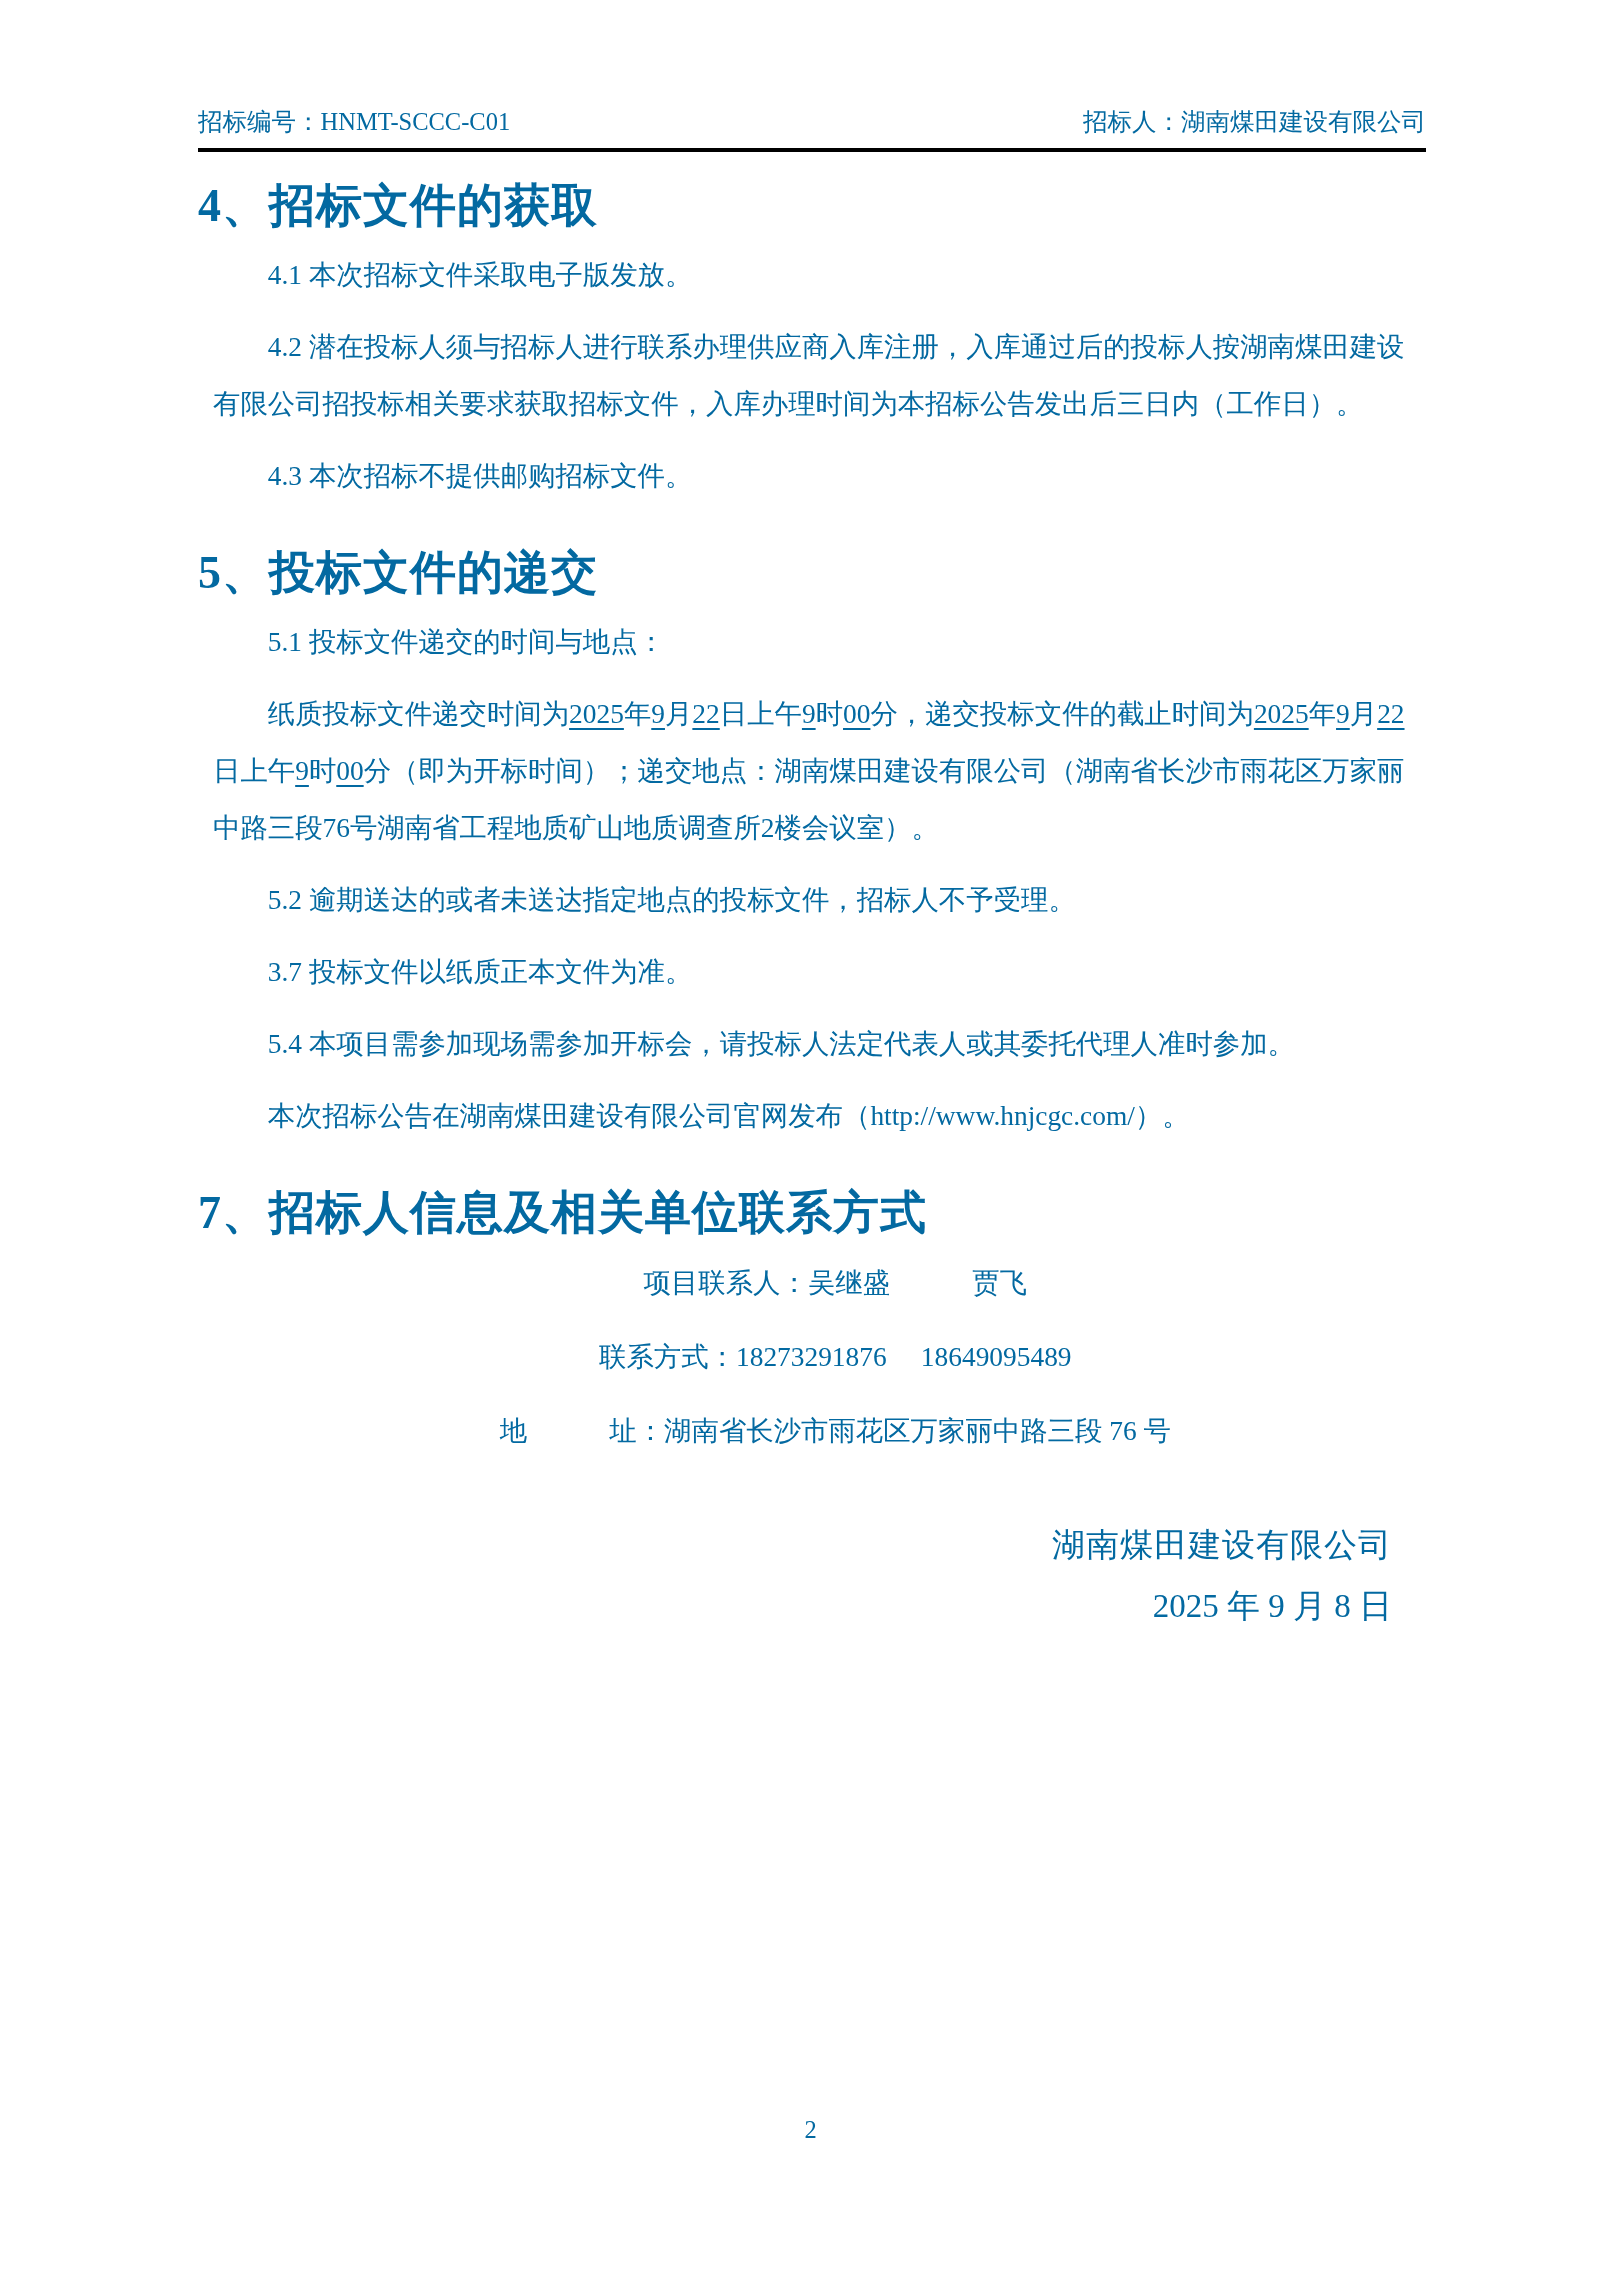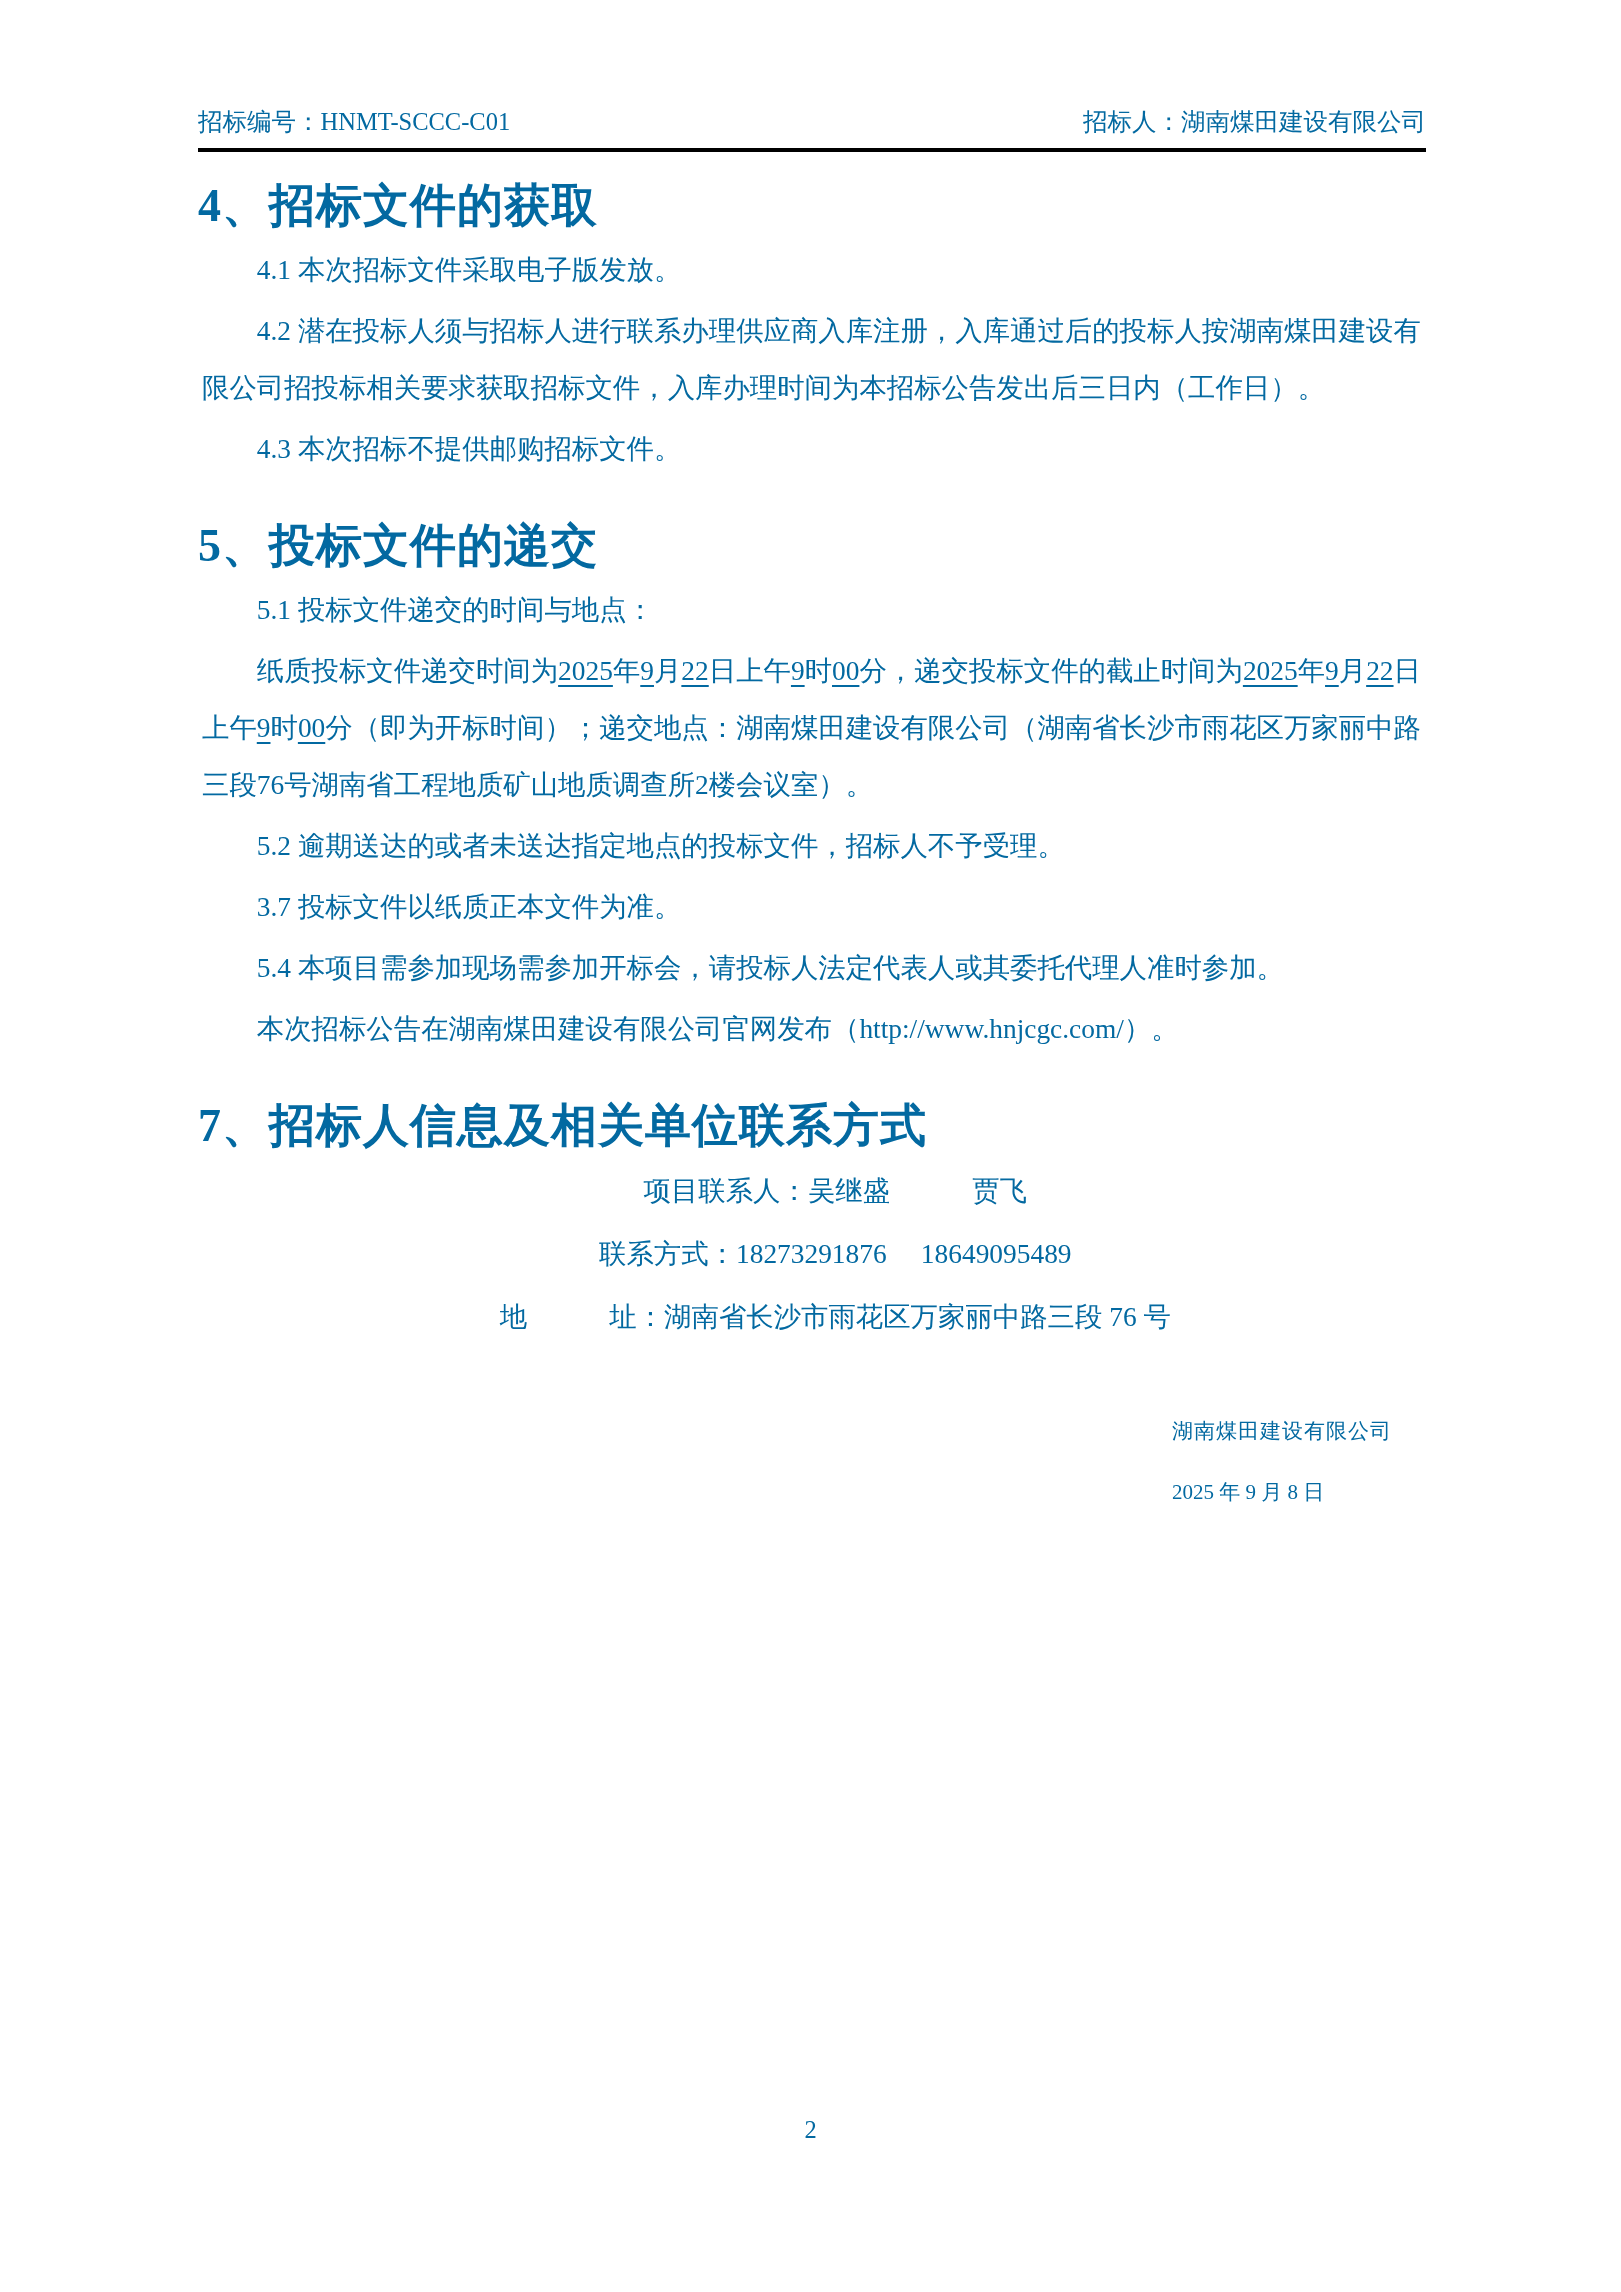--- a/index.html
+++ b/index.html
@@ -41,7 +41,7 @@
   .para {
     font-size: 27.4px;
     line-height: 57px;
-    margin: 4px;
+    margin: 15px;
     white-space: pre-wrap;
   }
   .para.body {

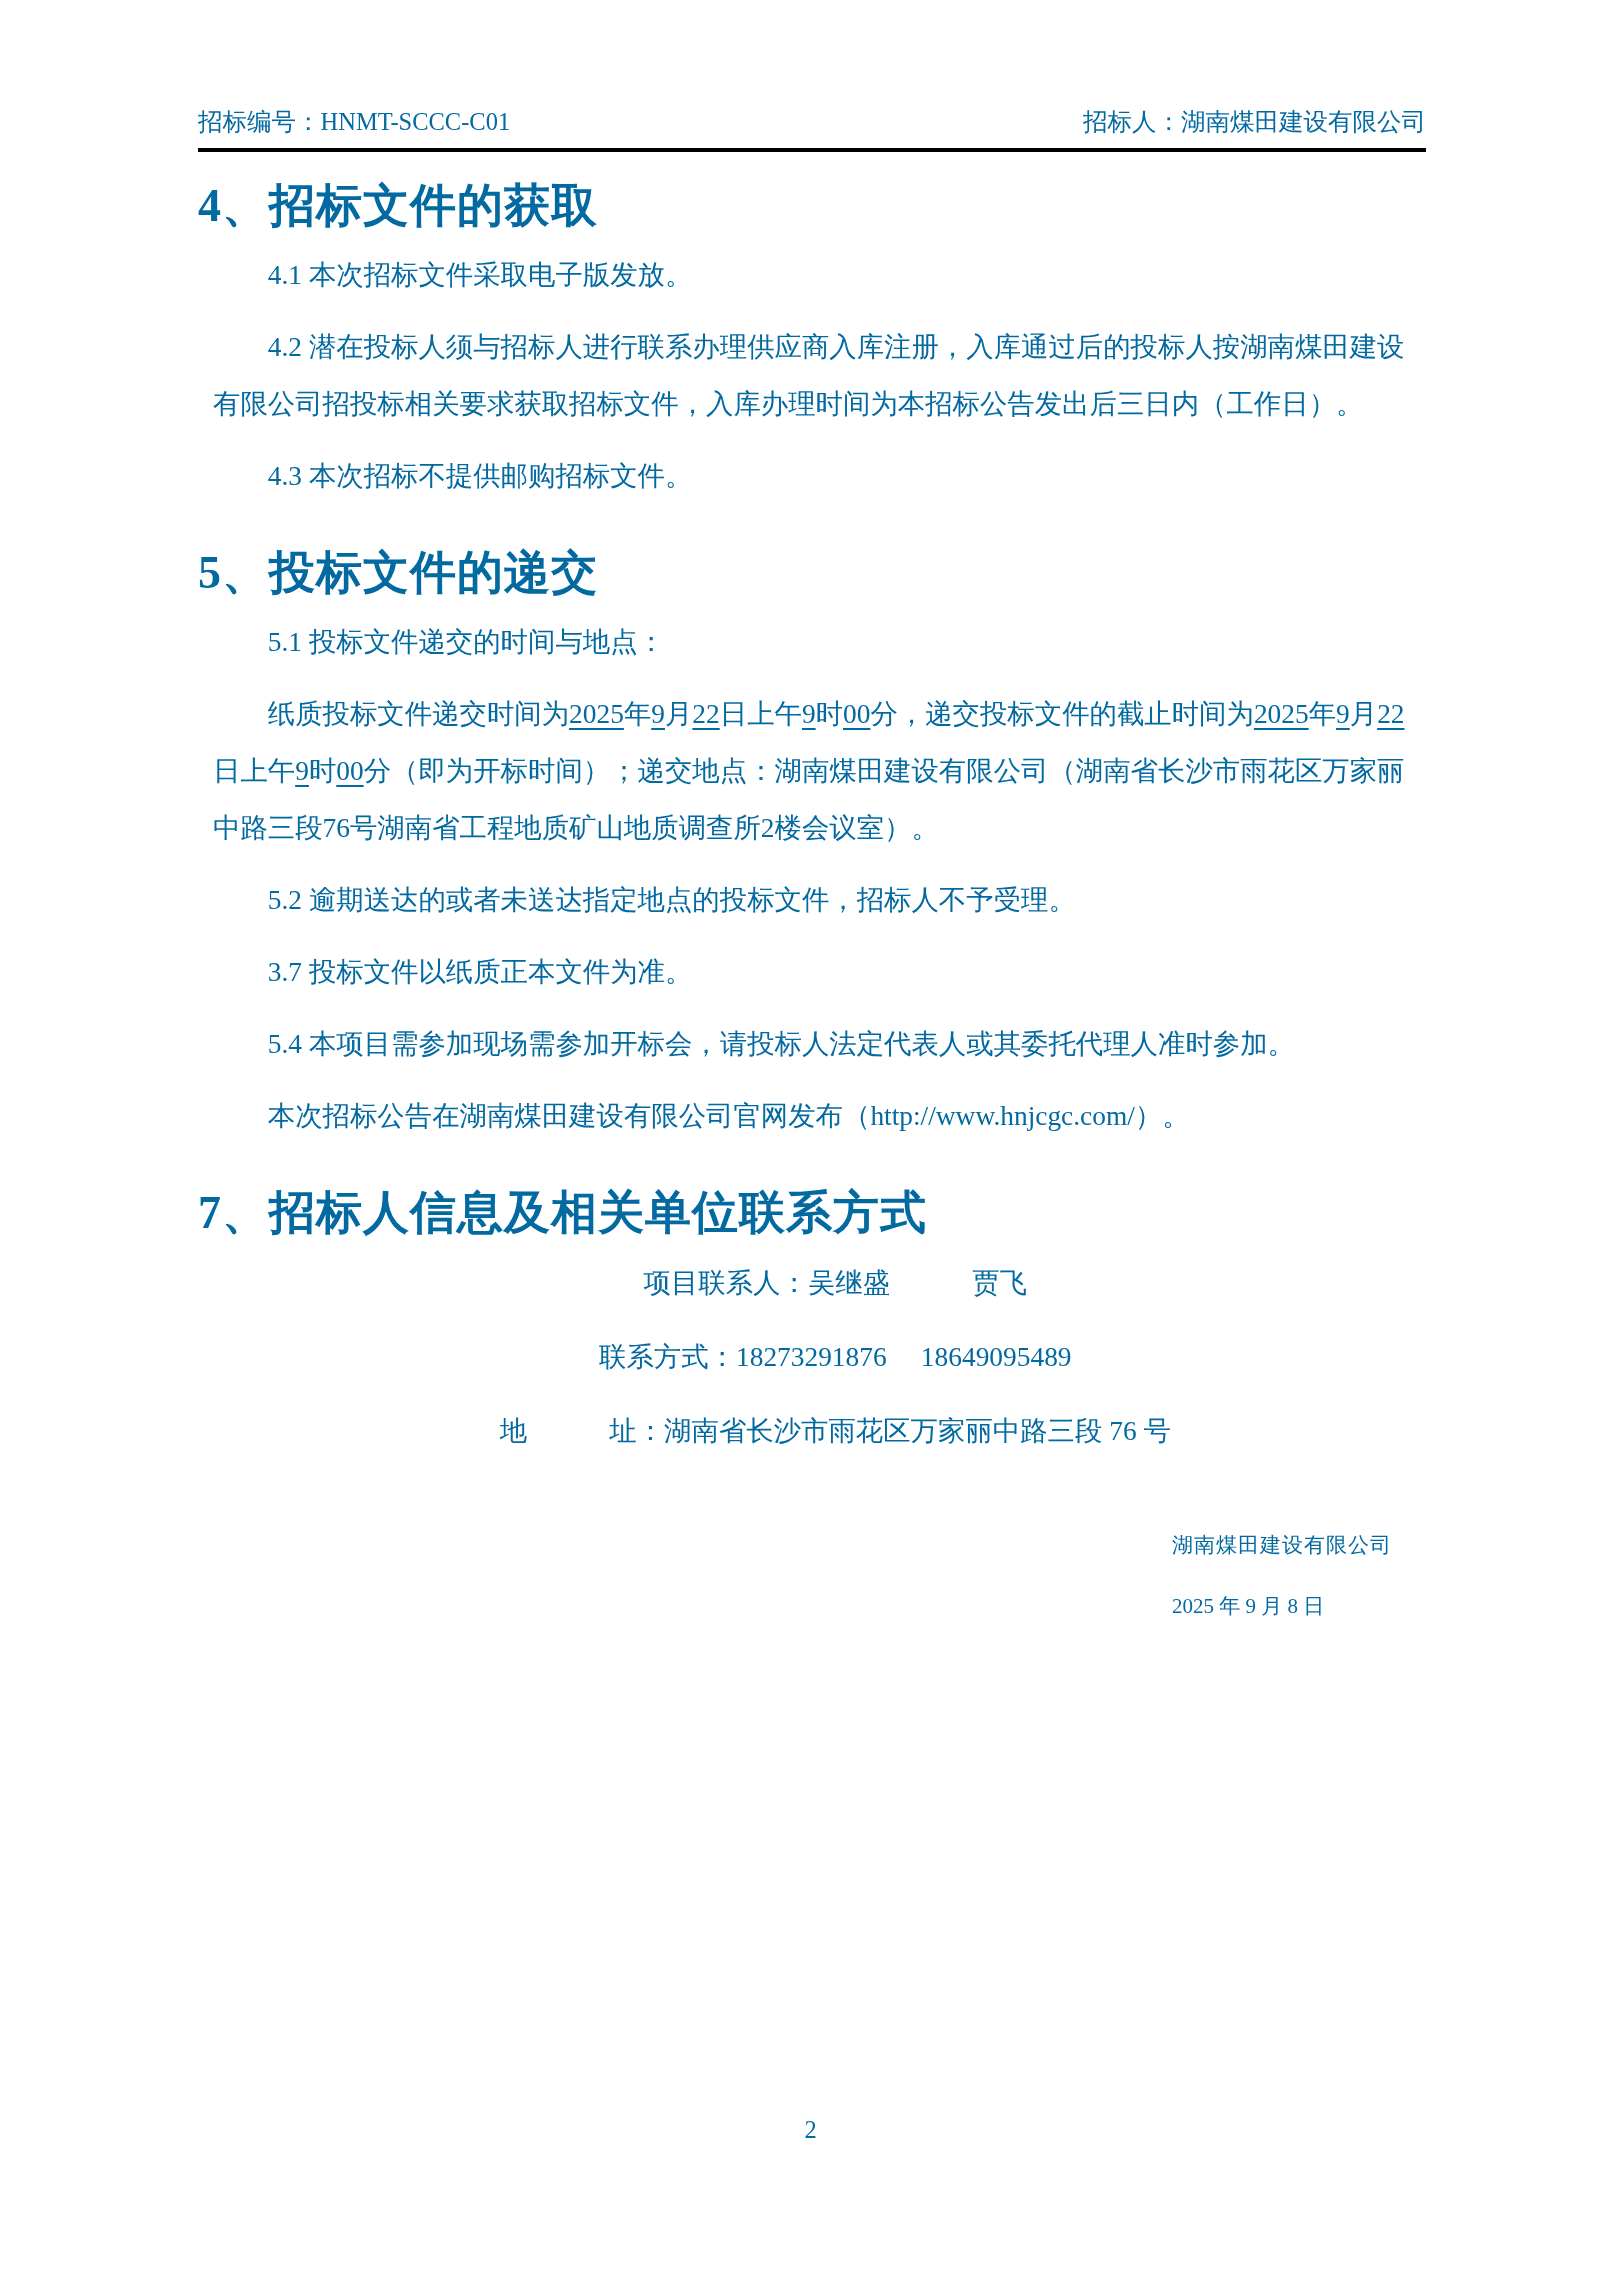--- a/index.html
+++ b/index.html
@@ -59,8 +59,8 @@
   .signature {
     margin: 54px 34px 0 auto;
     width: fit-content;
-    text-align: left;
-    font-size: 21px;
+    text-align: right;
+    font-size: 33px;
     line-height: 61px;
   }
   .signature .company {

